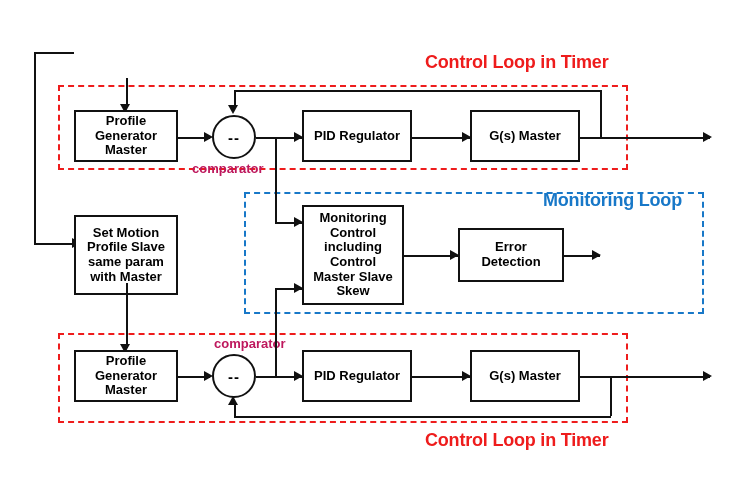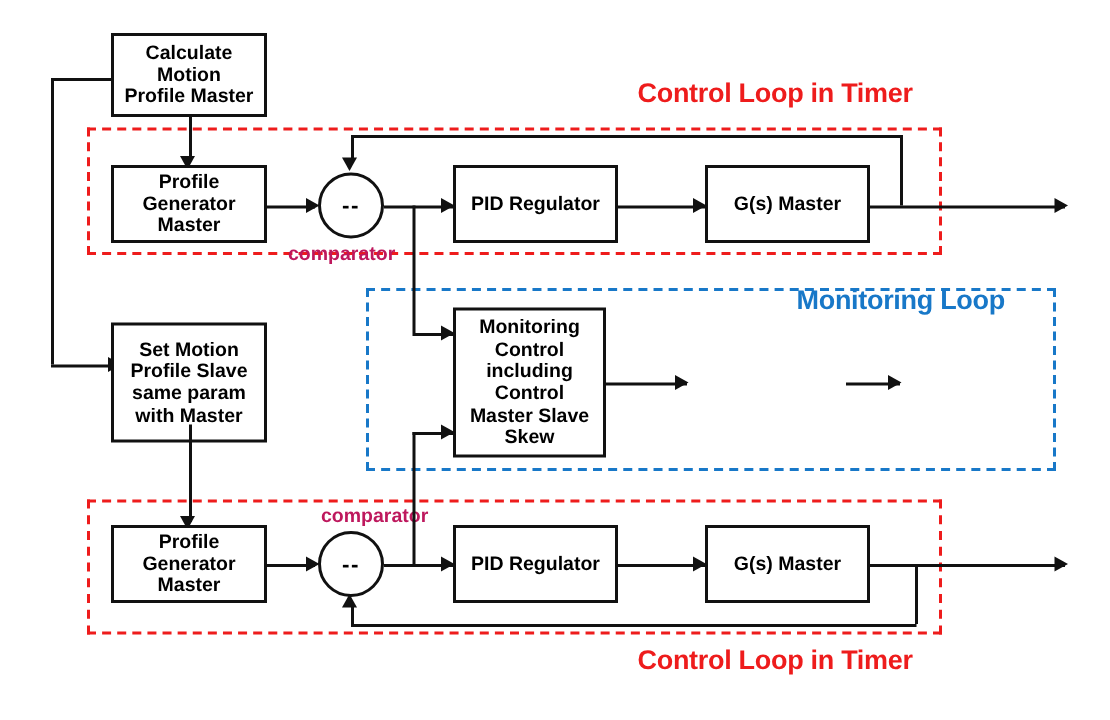--- a/index.html
+++ b/index.html
@@ -57,7 +57,6 @@
   <div class="region-label blue" style="left:531px; top:190px;">Monitoring Loop</div>
   <div class="region-label red" style="left:425px; top:430px;">Control Loop in Timer</div>
 
-  <div class="blk" style="left:74px; top:22px; width:104px; height:56px; font-size:13px;">Calculate<br>Motion<br>Profile Master</div>
 
   <div class="h" style="left:34px;  top:52px;  width:40px;"></div>
   <div class="v" style="left:34px;  top:52px;  height:191px;"></div>

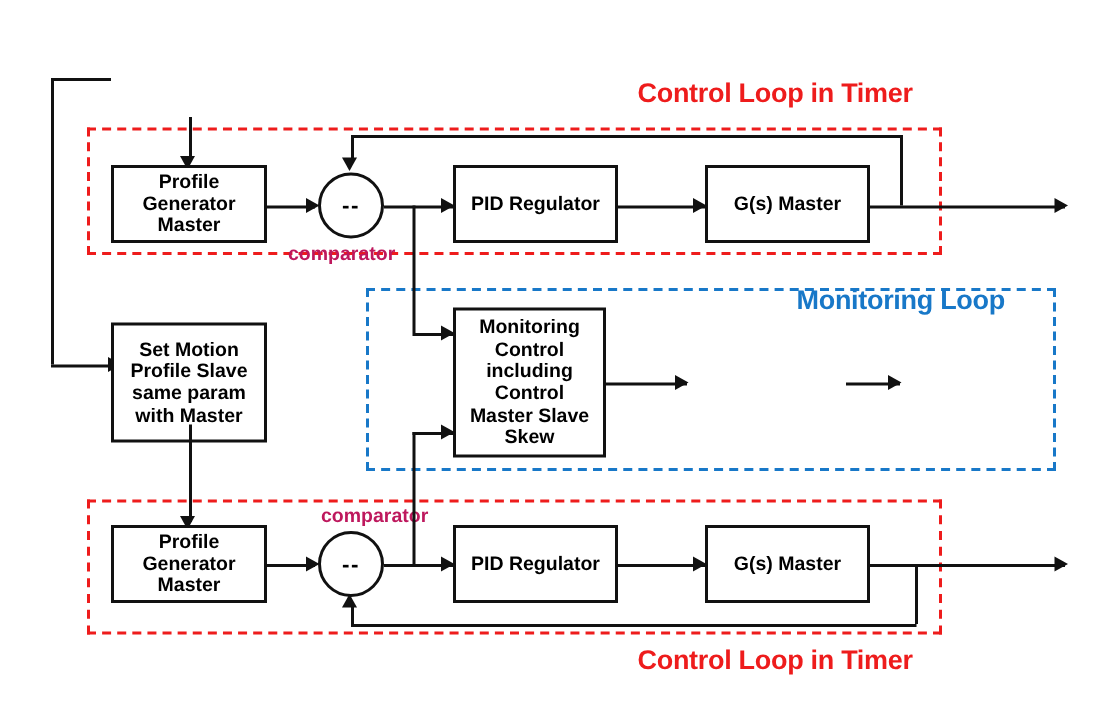--- a/index.html
+++ b/index.html
@@ -54,7 +54,7 @@
   <div class="region red" style="left:58px;  top:333px; width:570px; height:90px;"></div>
 
   <div class="region-label red" style="left:425px; top:52px;">Control Loop in Timer</div>
-  <div class="region-label blue" style="left:531px; top:190px;">Monitoring Loop</div>
+  <div class="region-label blue" style="left:543px; top:190px;">Monitoring Loop</div>
   <div class="region-label red" style="left:425px; top:430px;">Control Loop in Timer</div>
 
 

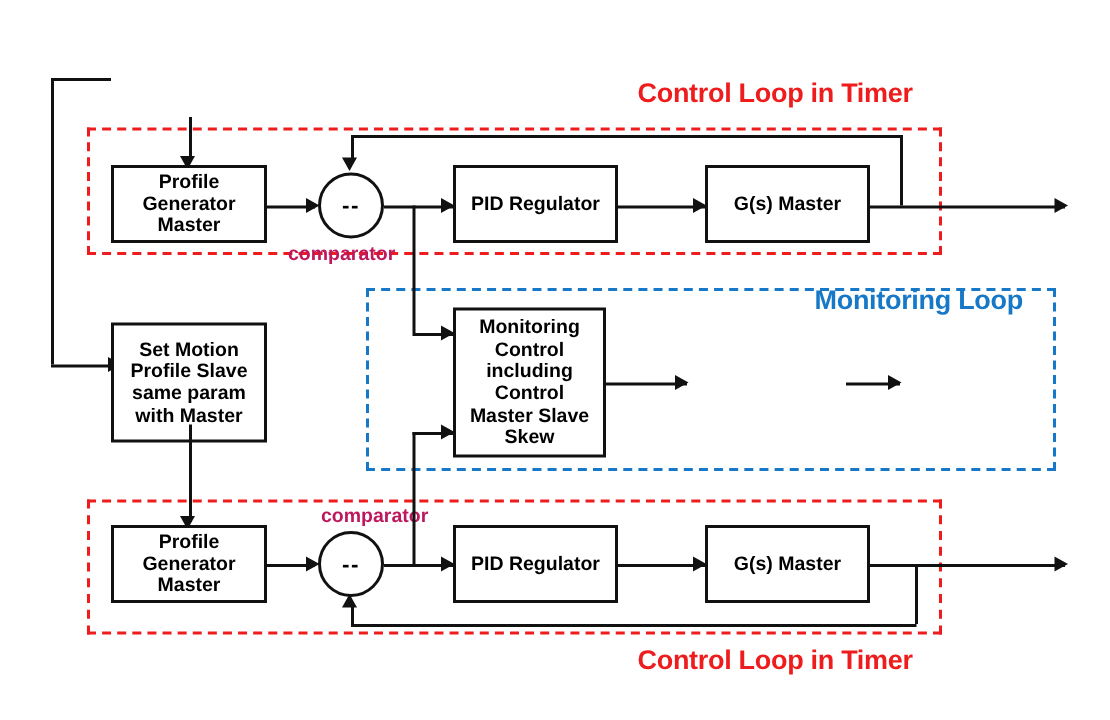--- a/index.html
+++ b/index.html
@@ -100,6 +100,7 @@
 
   <div class="blk" style="left:302px; top:205px; width:102px; height:100px; font-size:13px;">Monitoring<br>Control<br>including<br>Control<br>Master Slave<br>Skew</div>
 
+  <div class="blk" style="left:458px; top:228px; width:106px; height:54px; font-size:13px;">Error<br>Detection</div>
 
 
   <div class="h" style="left:404px; top:255px; width:54px;"></div>

